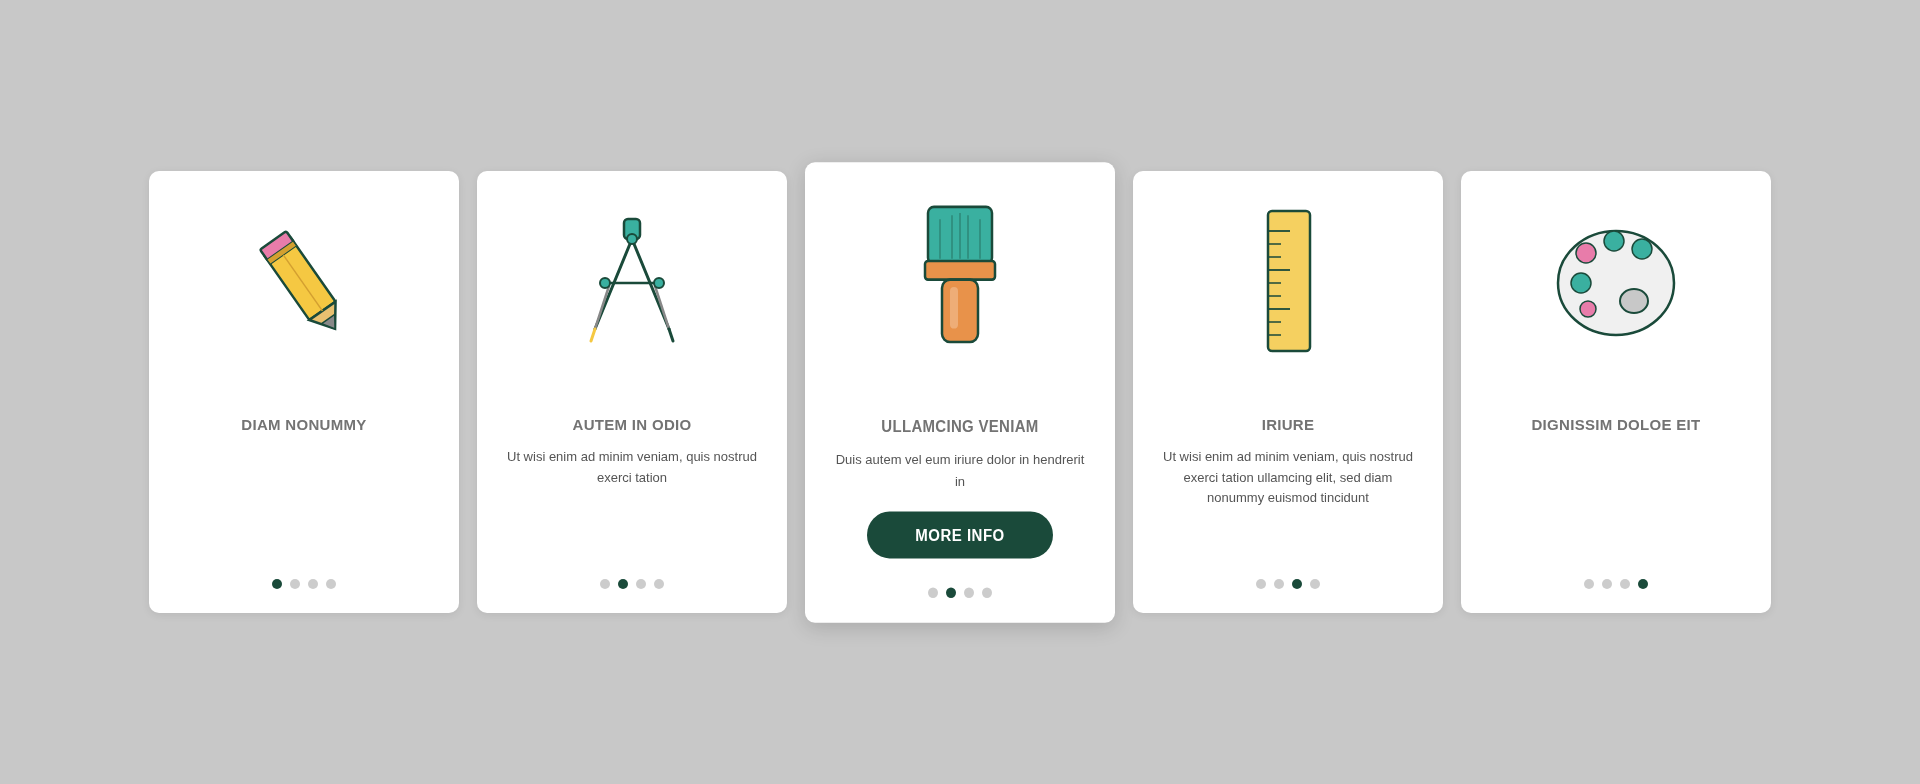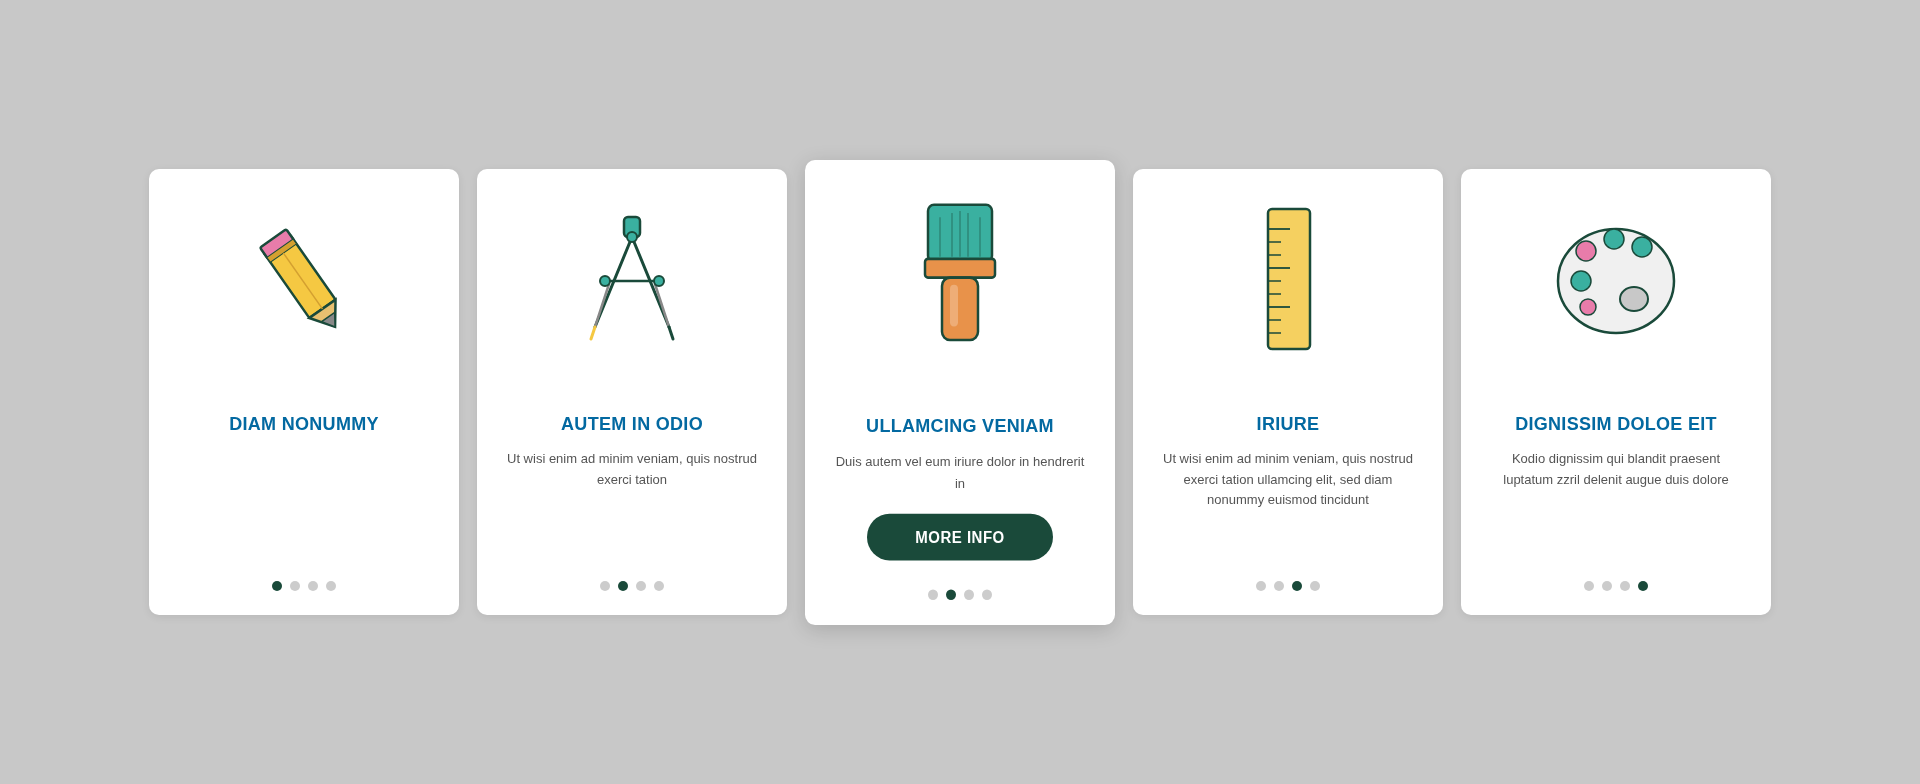--- a/index.html
+++ b/index.html
@@ -41,9 +41,9 @@
       margin-bottom: 18px;
     }
     .card-title {
-      font-size: 18px;
+      font-size: 15px;
       font-weight: 800;
-      color: #0369a1;
+      color: #737373;
       text-transform: uppercase;
       text-align: center;
       margin-bottom: 14px;

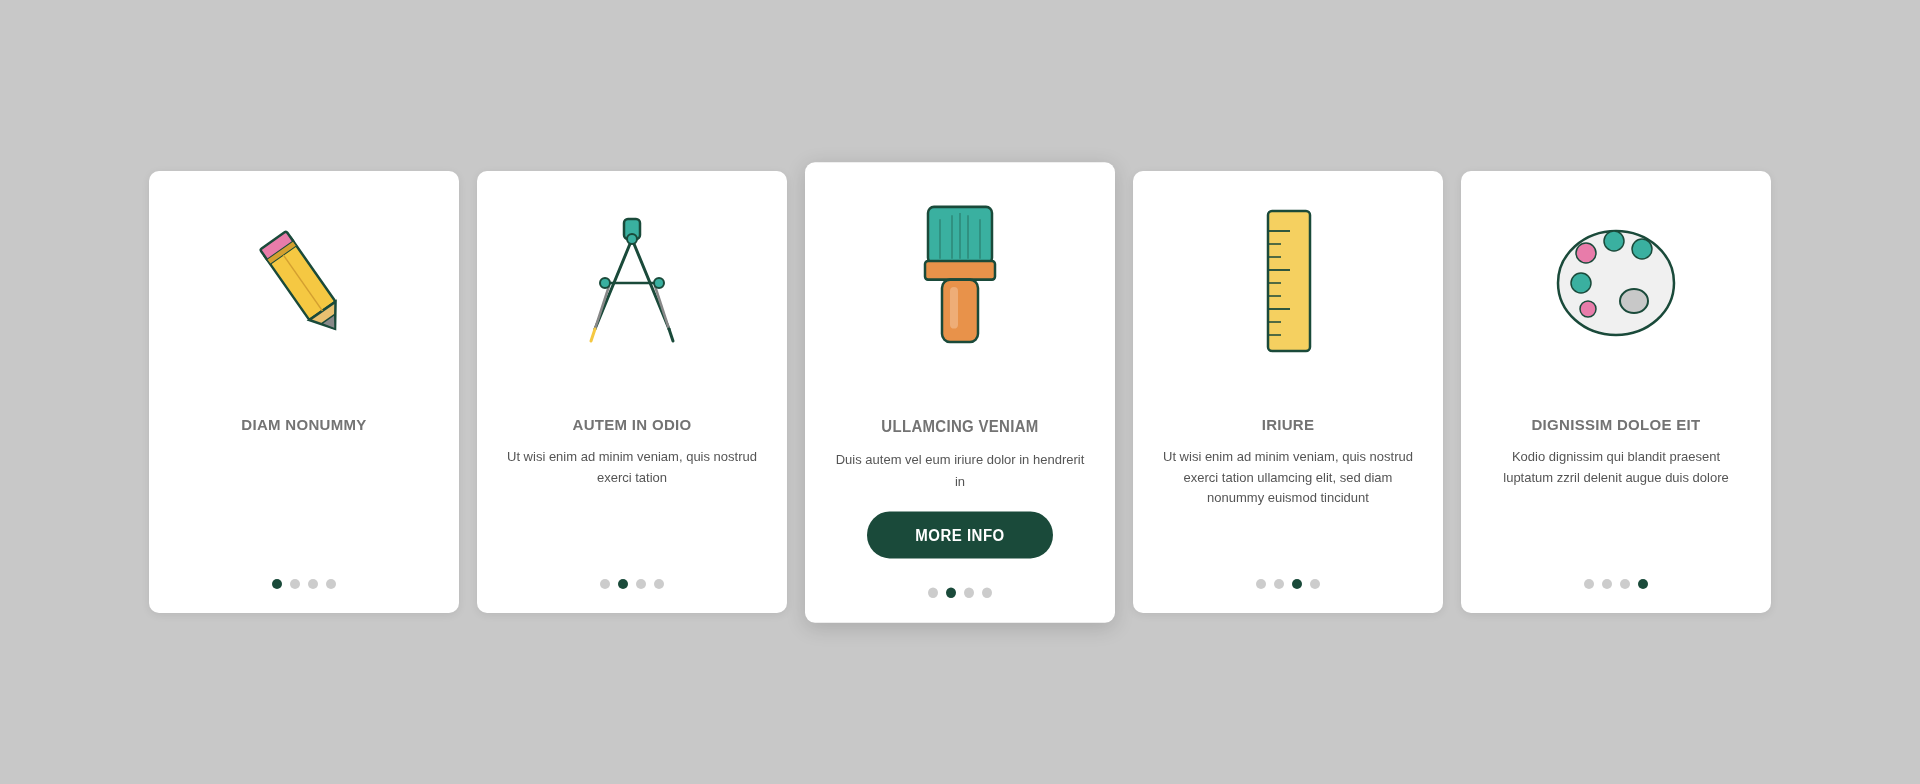--- a/index.html
+++ b/index.html
@@ -236,7 +236,6 @@
       </svg>
     </div>
     <div class="card-title">DIGNISSIM DOLOE EIT</div>
-    <div class="card-text">Kodio dignissim qui blandit praesent luptatum zzril delenit augue duis dolore</div>
     <div class="dots">
       <div class="dot"></div>
       <div class="dot"></div>

